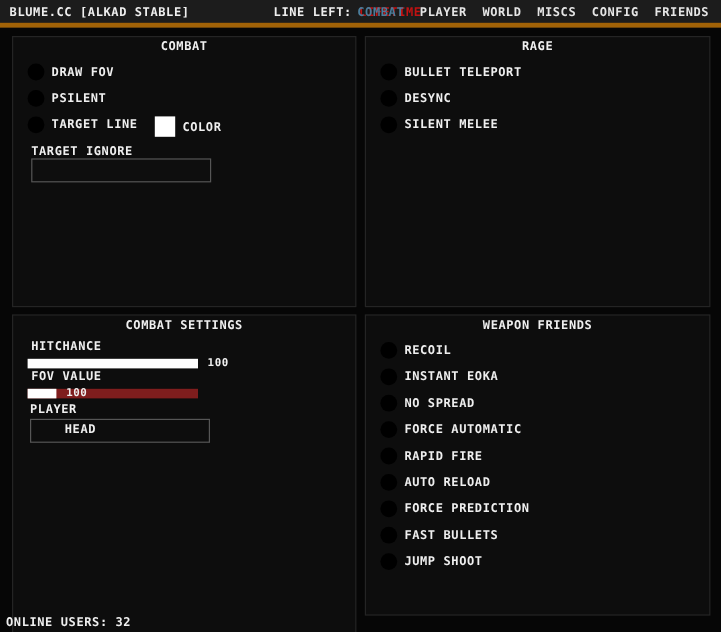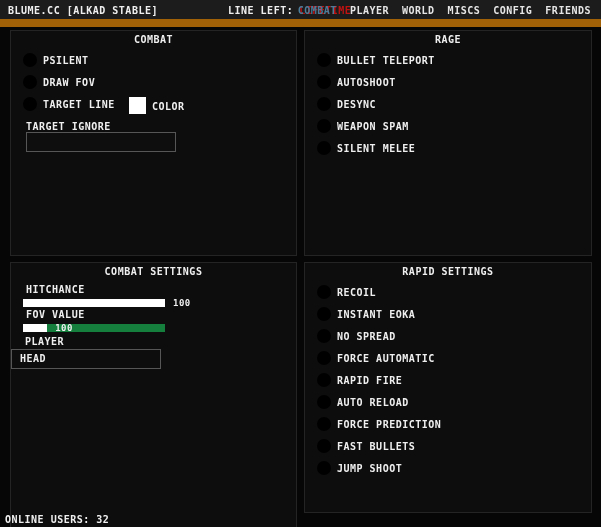--- a/index.html
+++ b/index.html
@@ -12,7 +12,7 @@
   }
   
   .titlebar{position:absolute;top:0;left:0;width:601px;height:19px;
-    background:#1c1c1c;border-bottom:8px solid #a16207;box-sizing:content-box;}
+    background:#1c1c1c;border-bottom:4px solid #a16207;box-sizing:content-box;}
   .app-title{position:absolute;left:8px;top:5px;white-space:nowrap;}
   .time-left{position:absolute;left:228px;top:5px;white-space:nowrap;}
   .time-left .tl-value{margin-left:6px;}

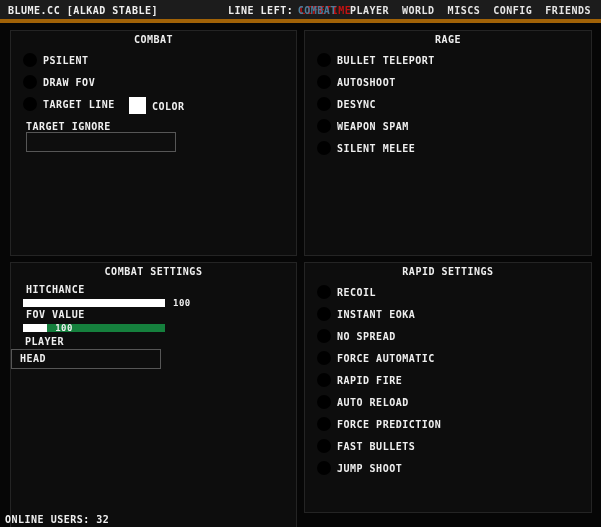--- a/index.html
+++ b/index.html
@@ -69,11 +69,11 @@
   <div class="toggles">
       <div class="trow">
         <span class="cb" style="background: rgb(0, 0, 0);"></span>
-        <span class="tlabel">PSILENT</span>
+        <span class="tlabel">DRAW FOV</span>
       </div>
       <div class="trow">
         <span class="cb" style="background: rgb(0, 0, 0);"></span>
-        <span class="tlabel">DRAW FOV</span>
+        <span class="tlabel">PSILENT</span>
       </div>
       <div class="trow">
         <span class="cb" style="background: rgb(0, 0, 0);"></span>

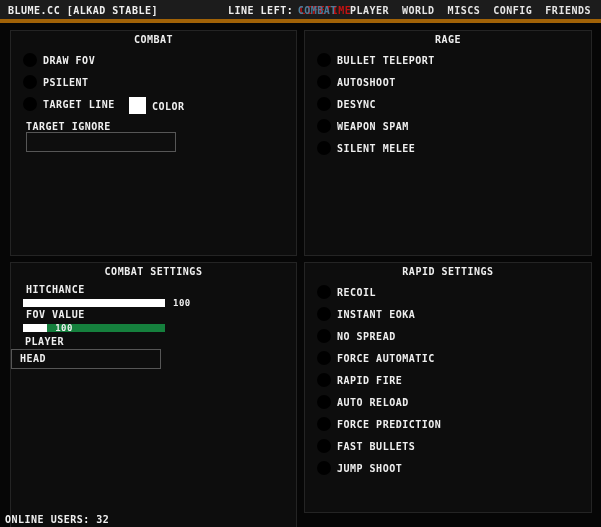--- a/index.html
+++ b/index.html
@@ -95,10 +95,6 @@
       </div>
       <div class="trow">
         <span class="cb" style="background: rgb(0, 0, 0);"></span>
-        <span class="tlabel">AUTOSHOOT</span>
-      </div>
-      <div class="trow">
-        <span class="cb" style="background: rgb(0, 0, 0);"></span>
         <span class="tlabel">DESYNC</span>
       </div>
       <div class="trow">

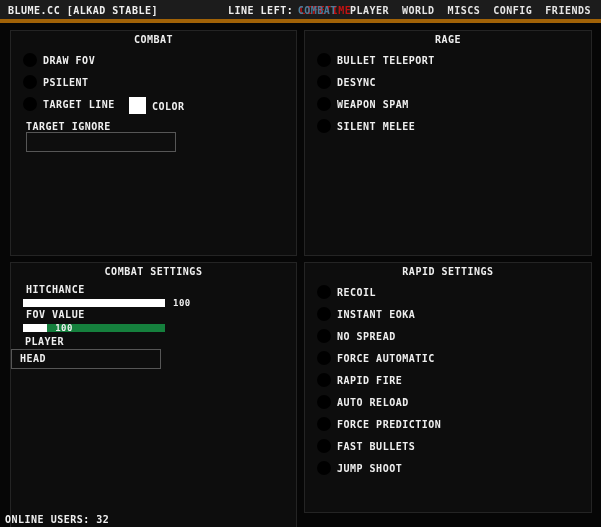--- a/index.html
+++ b/index.html
@@ -99,10 +99,6 @@
       </div>
       <div class="trow">
         <span class="cb" style="background: rgb(0, 0, 0);"></span>
-        <span class="tlabel">WEAPON SPAM</span>
-      </div>
-      <div class="trow">
-        <span class="cb" style="background: rgb(0, 0, 0);"></span>
         <span class="tlabel">SILENT MELEE</span>
       </div>
     </div>

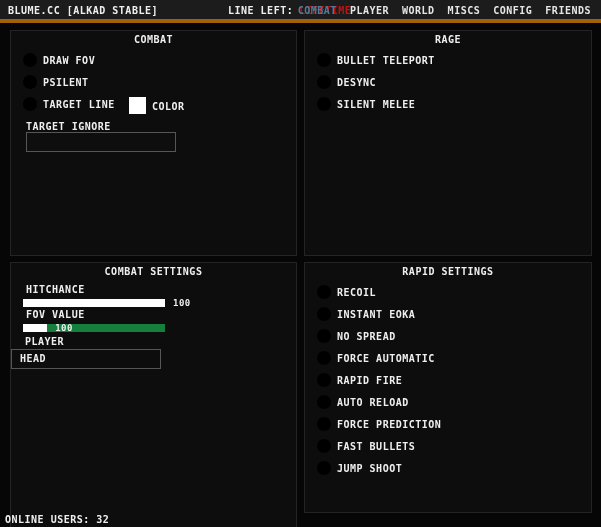--- a/index.html
+++ b/index.html
@@ -126,7 +126,7 @@
 </div>
 
 <div class="panel" id="panel-weapon-settings">
-  <div class="panel-title">RAPID SETTINGS</div>
+  <div class="panel-title">WEAPON FRIENDS</div>
   <div class="toggles">
       <div class="trow">
         <span class="cb" style="background: rgb(0, 0, 0);"></span>

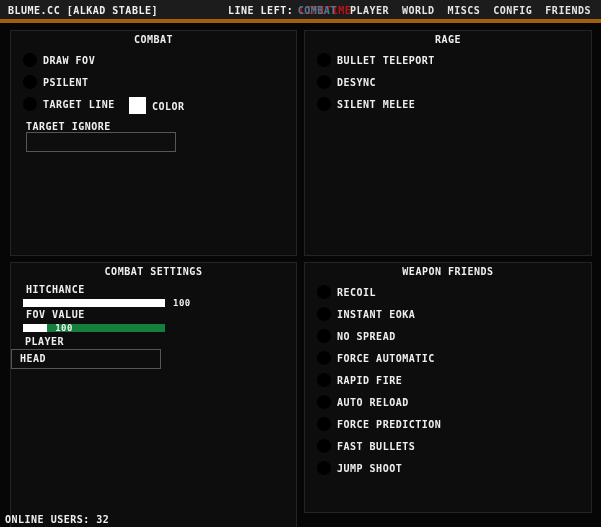--- a/index.html
+++ b/index.html
@@ -39,7 +39,7 @@
     font:inherit;letter-spacing:.5px;padding:0 6px;outline:none;}
   
   .cs-label{position:absolute;white-space:nowrap;}
-  .slider{position:absolute;width:142px;height:8px;background:#15803d;cursor:pointer;text-align:right;}
+  .slider{position:absolute;width:142px;height:8px;background:#7f1d1d;cursor:pointer;text-align:right;}
   .sfill{height:100%;background:#fff;}
   .sval{position:absolute;top:-1px;font-size:9px;white-space:nowrap;}
   .hb-box{position:absolute;left:0;top:86px;width:150px;height:20px;

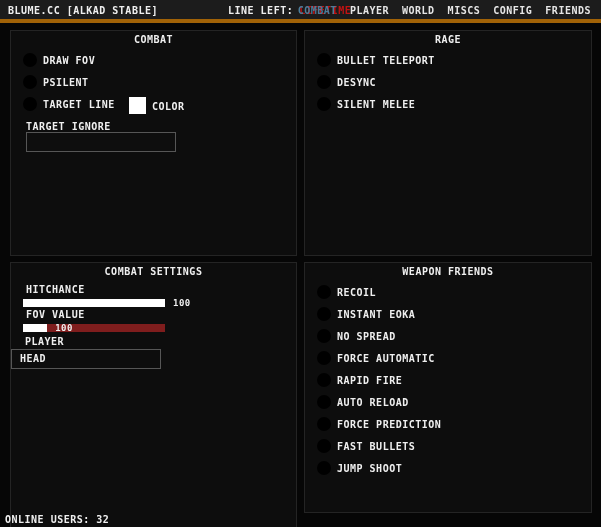--- a/index.html
+++ b/index.html
@@ -42,9 +42,9 @@
   .slider{position:absolute;width:142px;height:8px;background:#7f1d1d;cursor:pointer;text-align:right;}
   .sfill{height:100%;background:#fff;}
   .sval{position:absolute;top:-1px;font-size:9px;white-space:nowrap;}
-  .hb-box{position:absolute;left:0;top:86px;width:150px;height:20px;
+  .hb-box{position:absolute;left:14px;top:86px;width:150px;height:20px;
     border:1px solid #565656;box-sizing:border-box;line-height:18px;
-    padding-left:8px;cursor:pointer;}
+    padding-left:28px;cursor:pointer;}
   
   .statusbar{position:absolute;left:5px;top:514px;white-space:nowrap;}
 </style>

